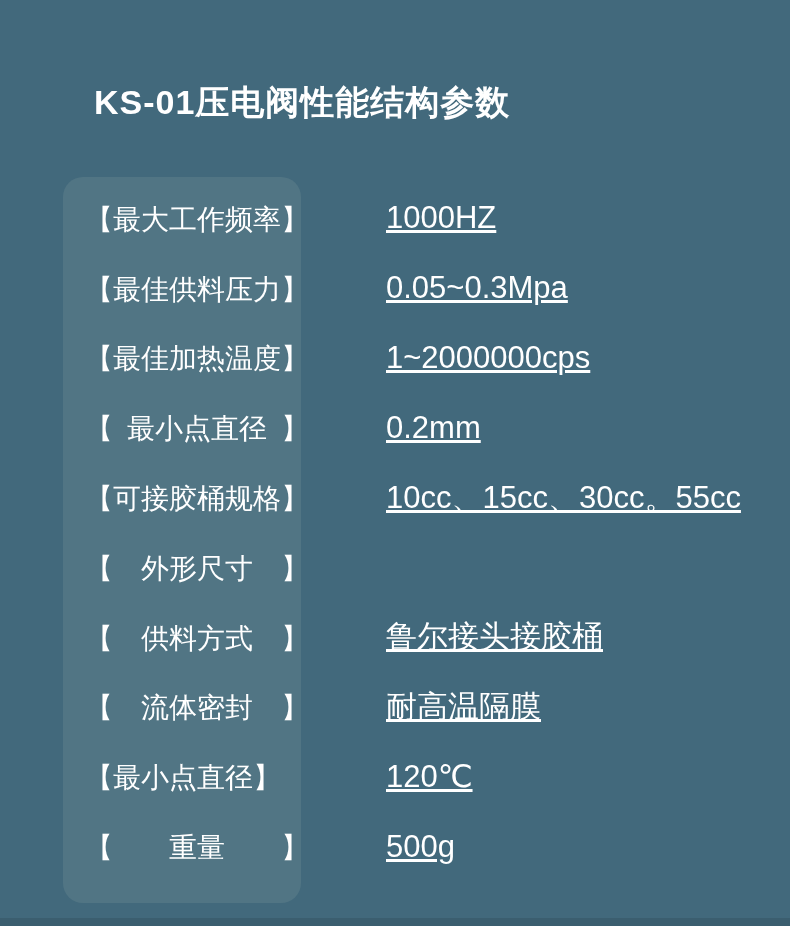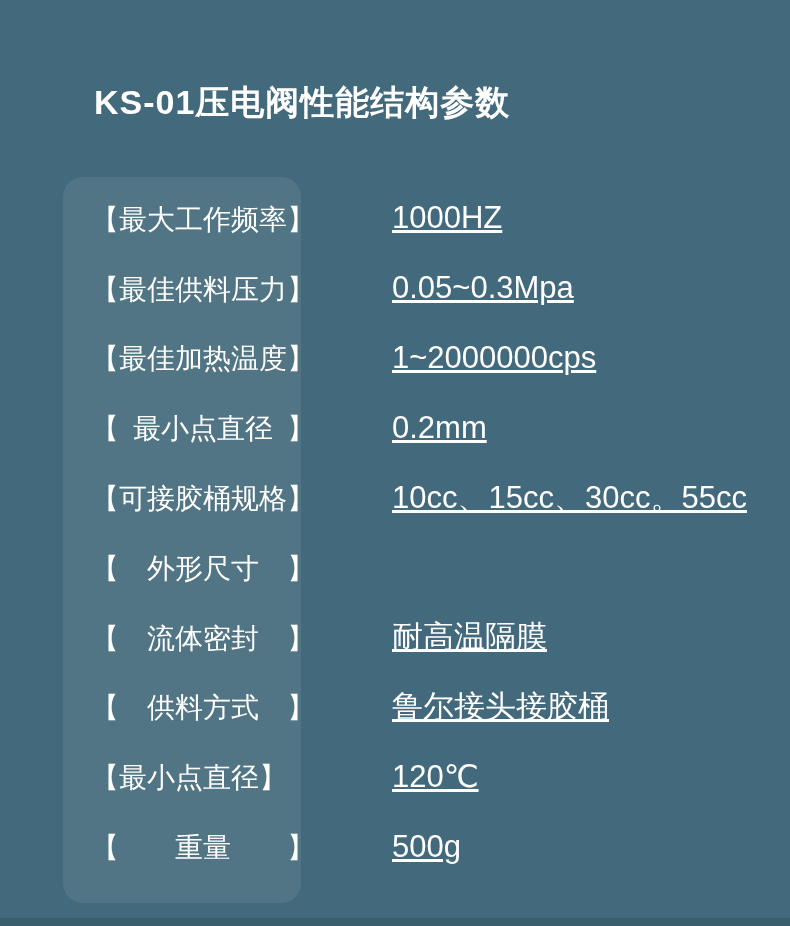--- a/index.html
+++ b/index.html
@@ -30,7 +30,7 @@
   }
   .spec-rows {
     position: absolute;
-    left: 6px; top: 185px;
+    left: 0; top: 185px;
     width: 654px;
     display: flex;
     flex-direction: column;

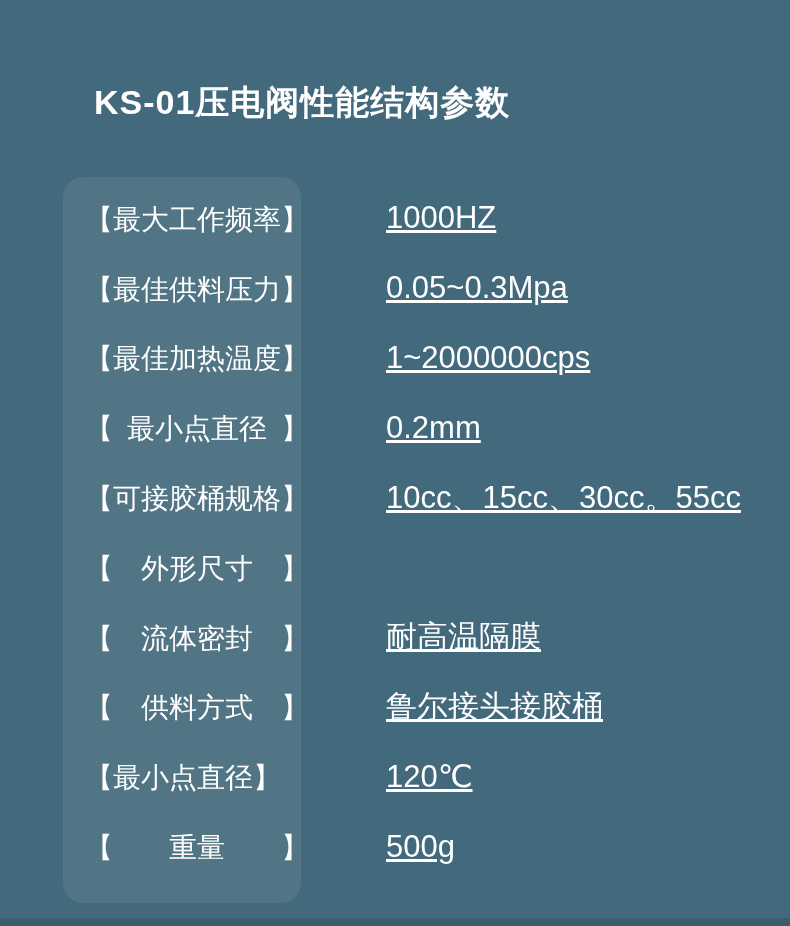--- a/index.html
+++ b/index.html
@@ -97,12 +97,12 @@
     <span class="spec-label">【　外形尺寸　】</span>
   </div>
   <div class="spec-row">
+    <span class="spec-label">【　供料方式　】</span>
+    <span class="spec-value">鲁尔接头接胶桶</span>
+  </div>
+  <div class="spec-row">
     <span class="spec-label">【　流体密封　】</span>
     <span class="spec-value">耐高温隔膜</span>
-  </div>
-  <div class="spec-row">
-    <span class="spec-label">【　供料方式　】</span>
-    <span class="spec-value">鲁尔接头接胶桶</span>
   </div>
   <div class="spec-row">
     <span class="spec-label">【最小点直径】</span>

